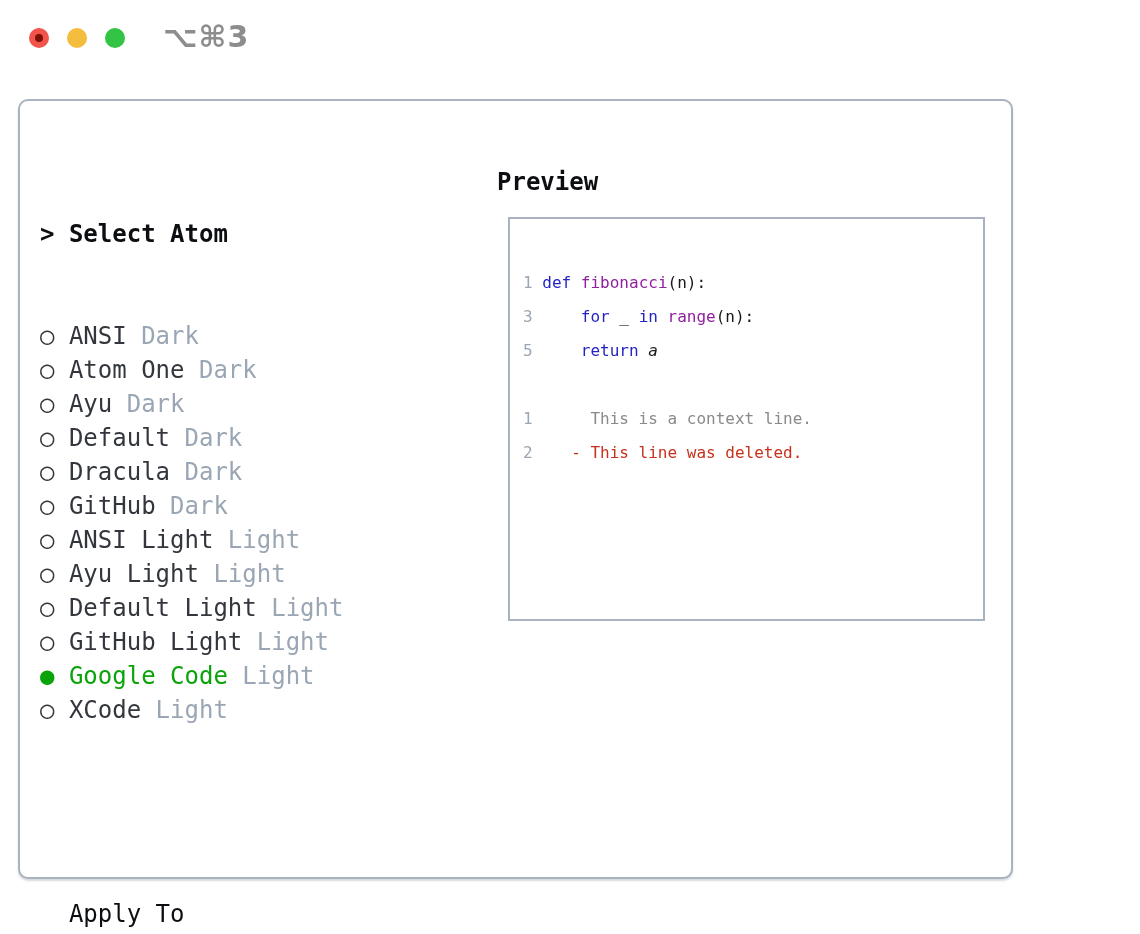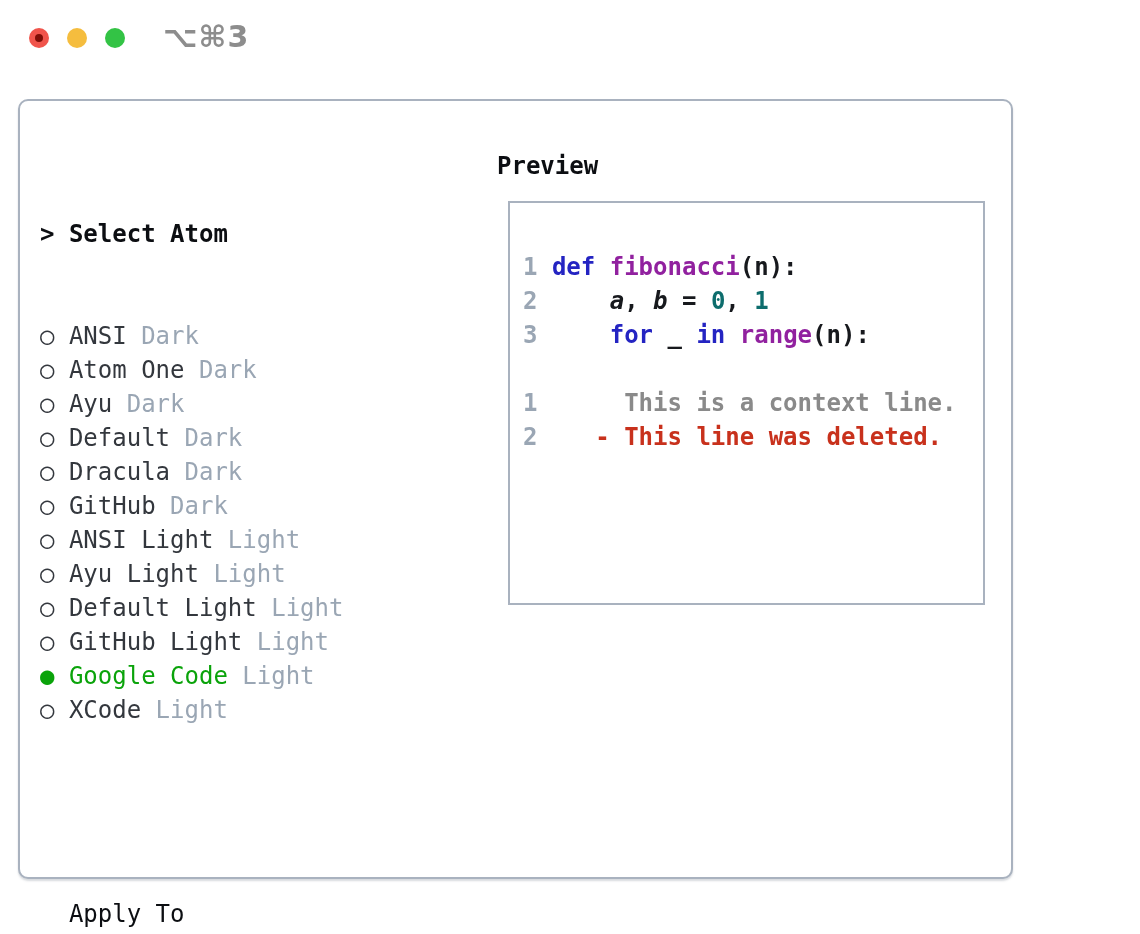--- a/index.html
+++ b/index.html
@@ -39,7 +39,7 @@
   .spacer-line { height:34px; }
 
   .right-col { position:absolute; left:477px; top:48px; }
-  .preview-label { font-size:24px; line-height:34px; font-weight:bold; color:var(--title); white-space:pre; }
+  .preview-label { font-size:24px; line-height:34px; font-weight:bold; color:var(--title); white-space:pre;margin-top:16px; }
   .preview-box { margin-left:11px; margin-top:18px; width:477px; height:404px;
                  border:2px solid var(--border); background:#fff; overflow:hidden;
                  padding:47px 10px 0 13px; }

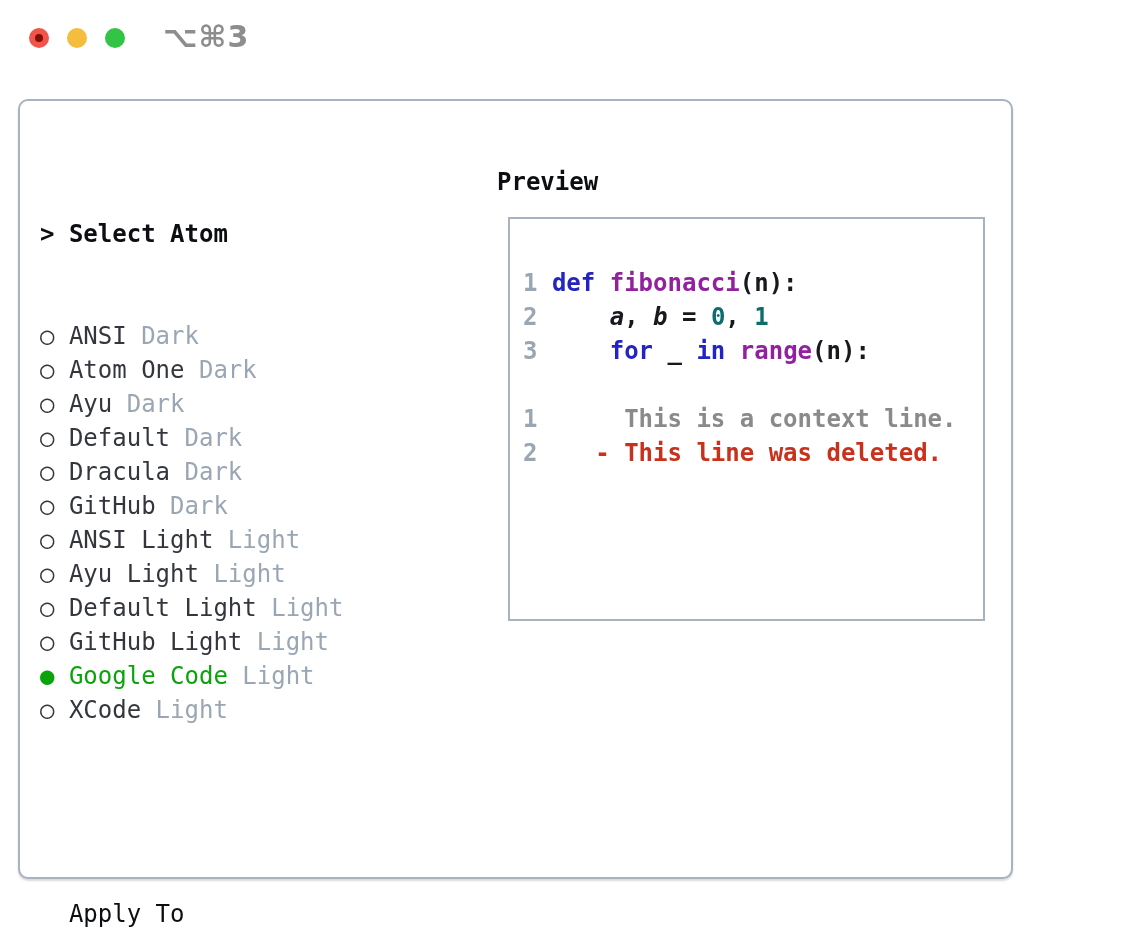--- a/index.html
+++ b/index.html
@@ -43,7 +43,7 @@
   .preview-box { margin-left:11px; margin-top:18px; width:477px; height:404px;
                  border:2px solid var(--border); background:#fff; overflow:hidden;
                  padding:47px 10px 0 13px; }
-  .cline { height:34px; line-height:34px; white-space:pre; font-size:24px;font-weight:bold; }
+  .cline { height:34px; line-height:34px; white-space:pre; font-size:16px; }
   .ln { color:var(--line-number); }
   .tok-pl  { color:var(--plain); }
   .tok-kw  { color:var(--keyword); }

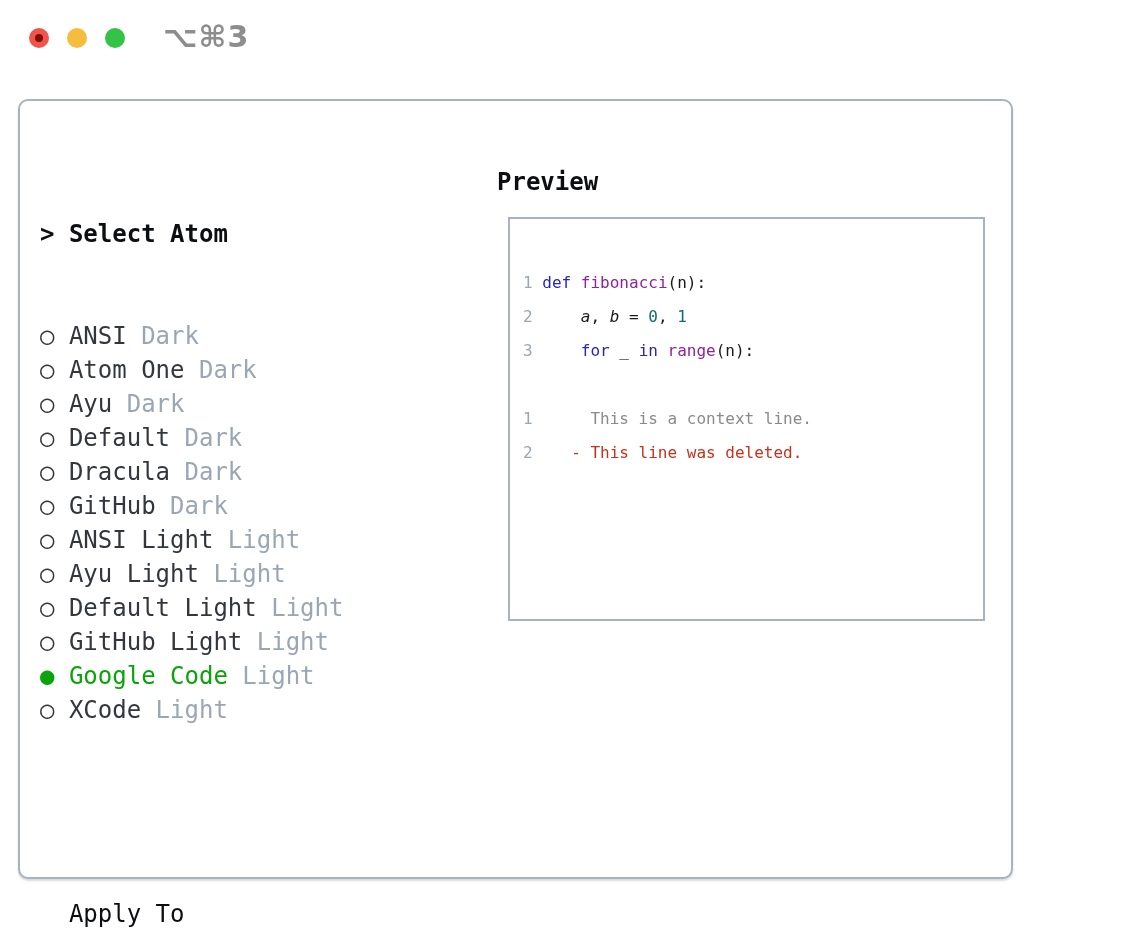--- a/index.html
+++ b/index.html
@@ -83,7 +83,6 @@
     <div class="preview-box">
       <div id="code-lines">
           <div class="cline"><span class="ln">1</span><span class="tok-pl"> </span><span class="tok-kw">def</span><span class="tok-pl"> </span><span class="tok-fn">fibonacci</span><span class="tok-pl">(n):</span></div>
-          <div class="cline"><span class="ln">2</span><span class="tok-pl">     </span><span class="tok-var">a</span><span class="tok-pl">, </span><span class="tok-var">b</span><span class="tok-pl"> = </span><span class="tok-nm">0</span><span class="tok-pl">, </span><span class="tok-nm">1</span></div>
           <div class="cline"><span class="ln">3</span><span class="tok-pl">     </span><span class="tok-kw">for</span><span class="tok-pl"> _ </span><span class="tok-kw">in</span><span class="tok-pl"> </span><span class="tok-fn">range</span><span class="tok-pl">(n):</span></div>
           <div class="cline"><span class="ln"></span></div>
           <div class="cline"><span class="ln">1</span><span class="tok-ctx">      This is a context line.</span></div>

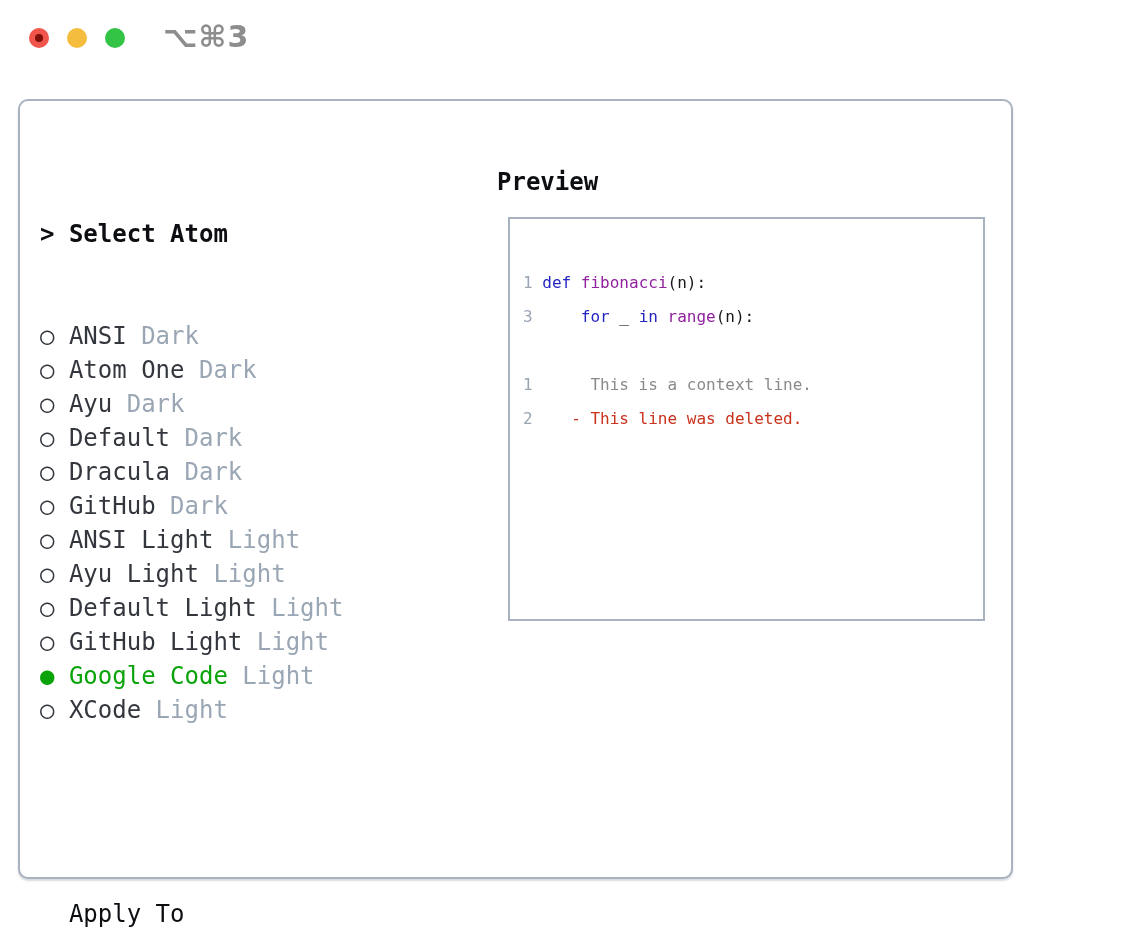--- a/index.html
+++ b/index.html
@@ -84,6 +84,7 @@
       <div id="code-lines">
           <div class="cline"><span class="ln">1</span><span class="tok-pl"> </span><span class="tok-kw">def</span><span class="tok-pl"> </span><span class="tok-fn">fibonacci</span><span class="tok-pl">(n):</span></div>
           <div class="cline"><span class="ln">3</span><span class="tok-pl">     </span><span class="tok-kw">for</span><span class="tok-pl"> _ </span><span class="tok-kw">in</span><span class="tok-pl"> </span><span class="tok-fn">range</span><span class="tok-pl">(n):</span></div>
+          <div class="cline"><span class="ln">5</span><span class="tok-pl">     </span><span class="tok-kw">return</span><span class="tok-pl"> </span><span class="tok-var">a</span></div>
           <div class="cline"><span class="ln"></span></div>
           <div class="cline"><span class="ln">1</span><span class="tok-ctx">      This is a context line.</span></div>
           <div class="cline"><span class="ln">2</span><span class="tok-del">    - This line was deleted.</span></div>

